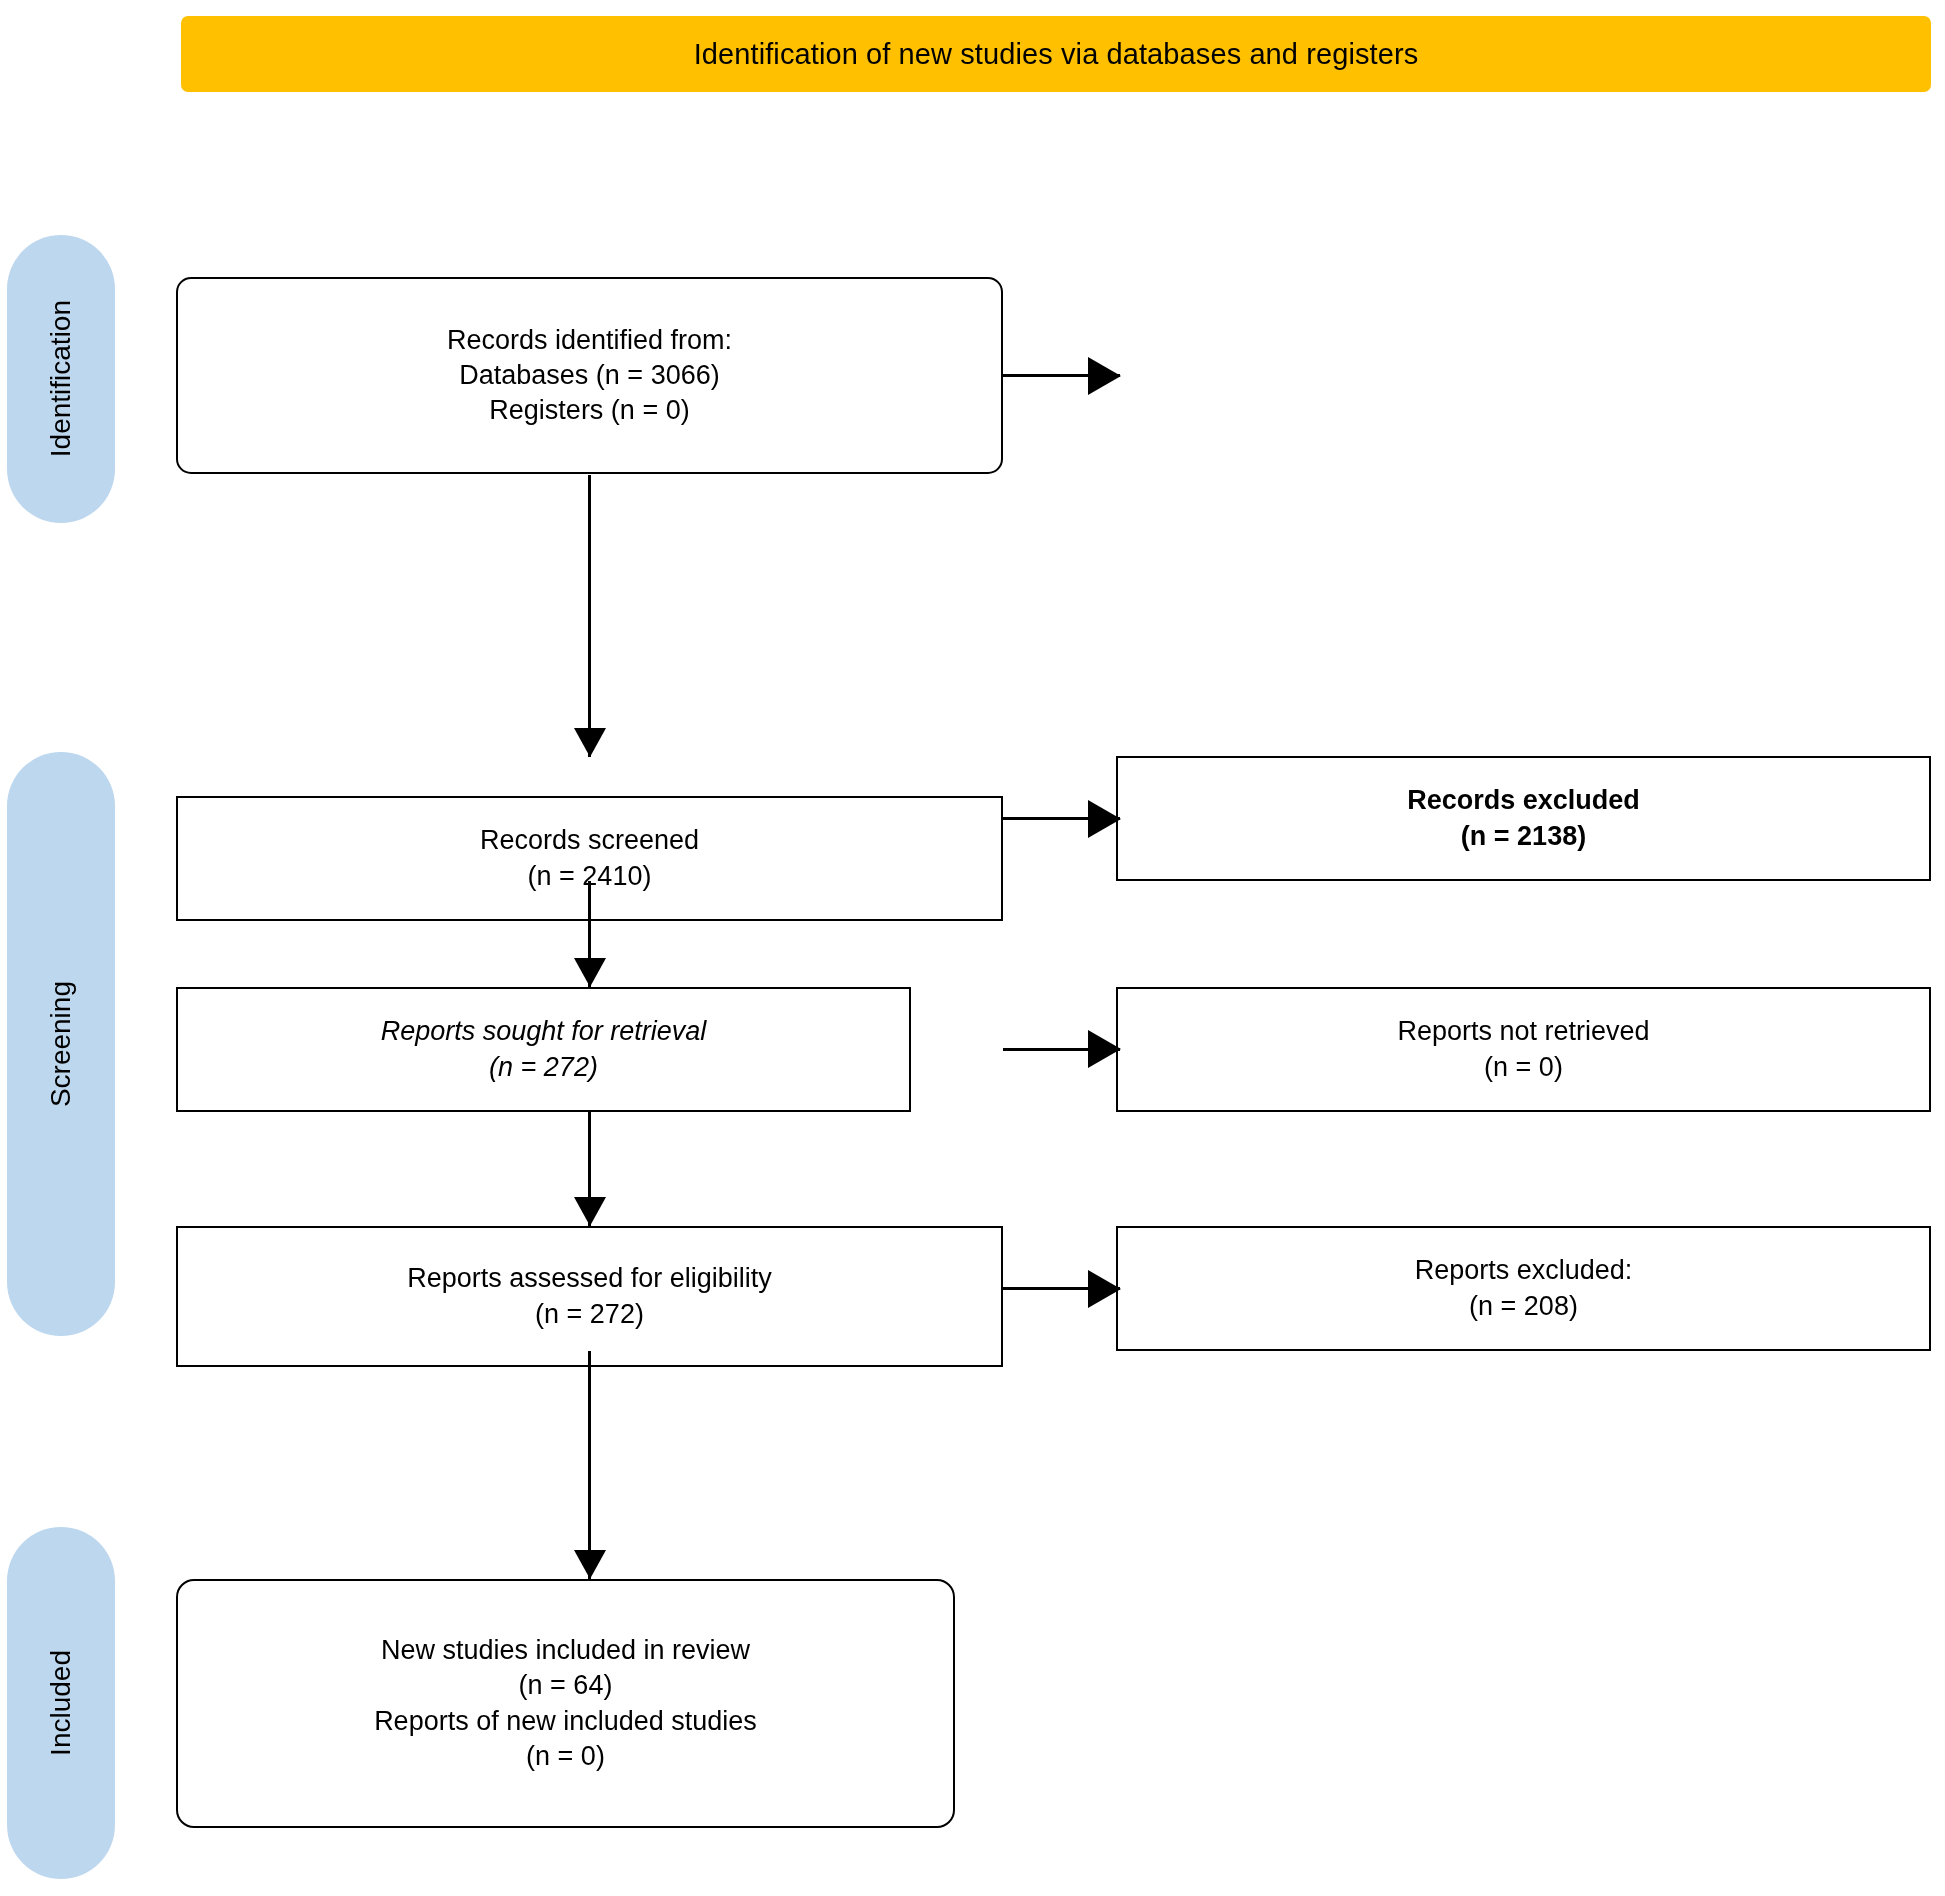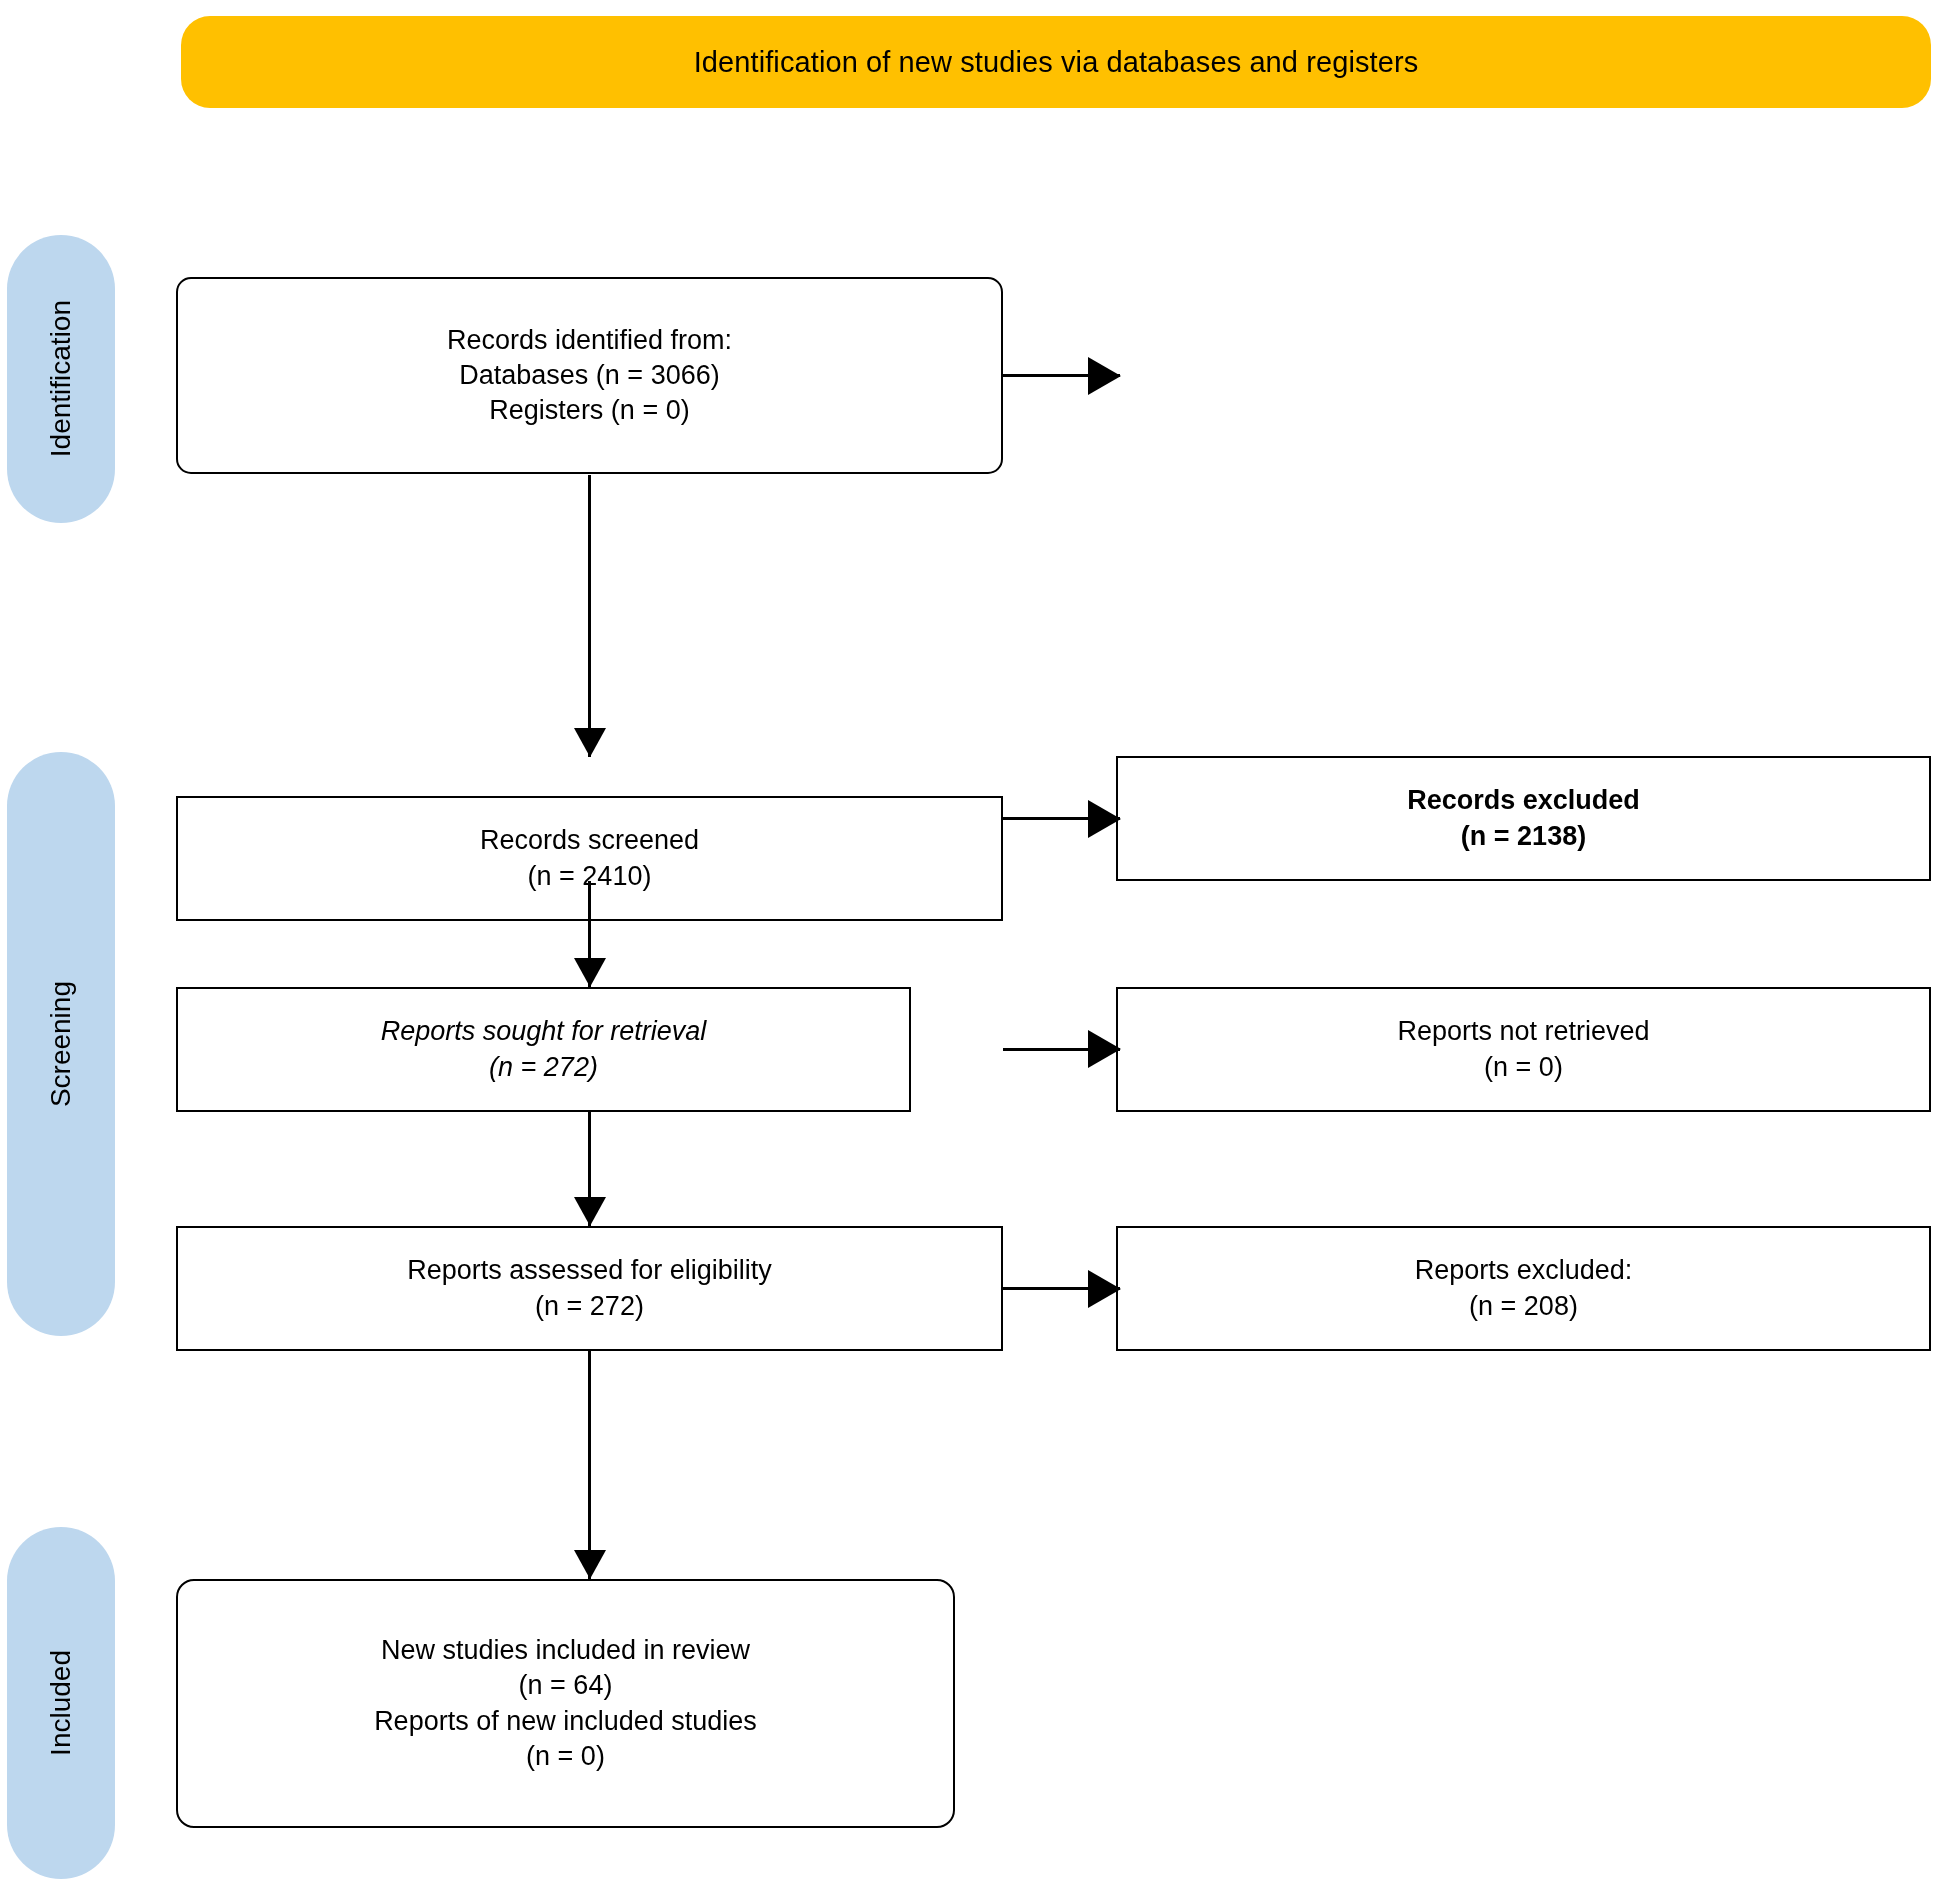--- a/index.html
+++ b/index.html
@@ -20,9 +20,9 @@
   .header-banner{
     position:absolute;
     left:181px; top:16.4px;
-    width:1750px; height:92px;
+    width:1750px; height:76px;
     background:var(--accent,#FFC000);
-    border-radius:29px;
+    border-radius:7px;
     display:flex; align-items:center; justify-content:center;
     box-sizing:border-box;
   }

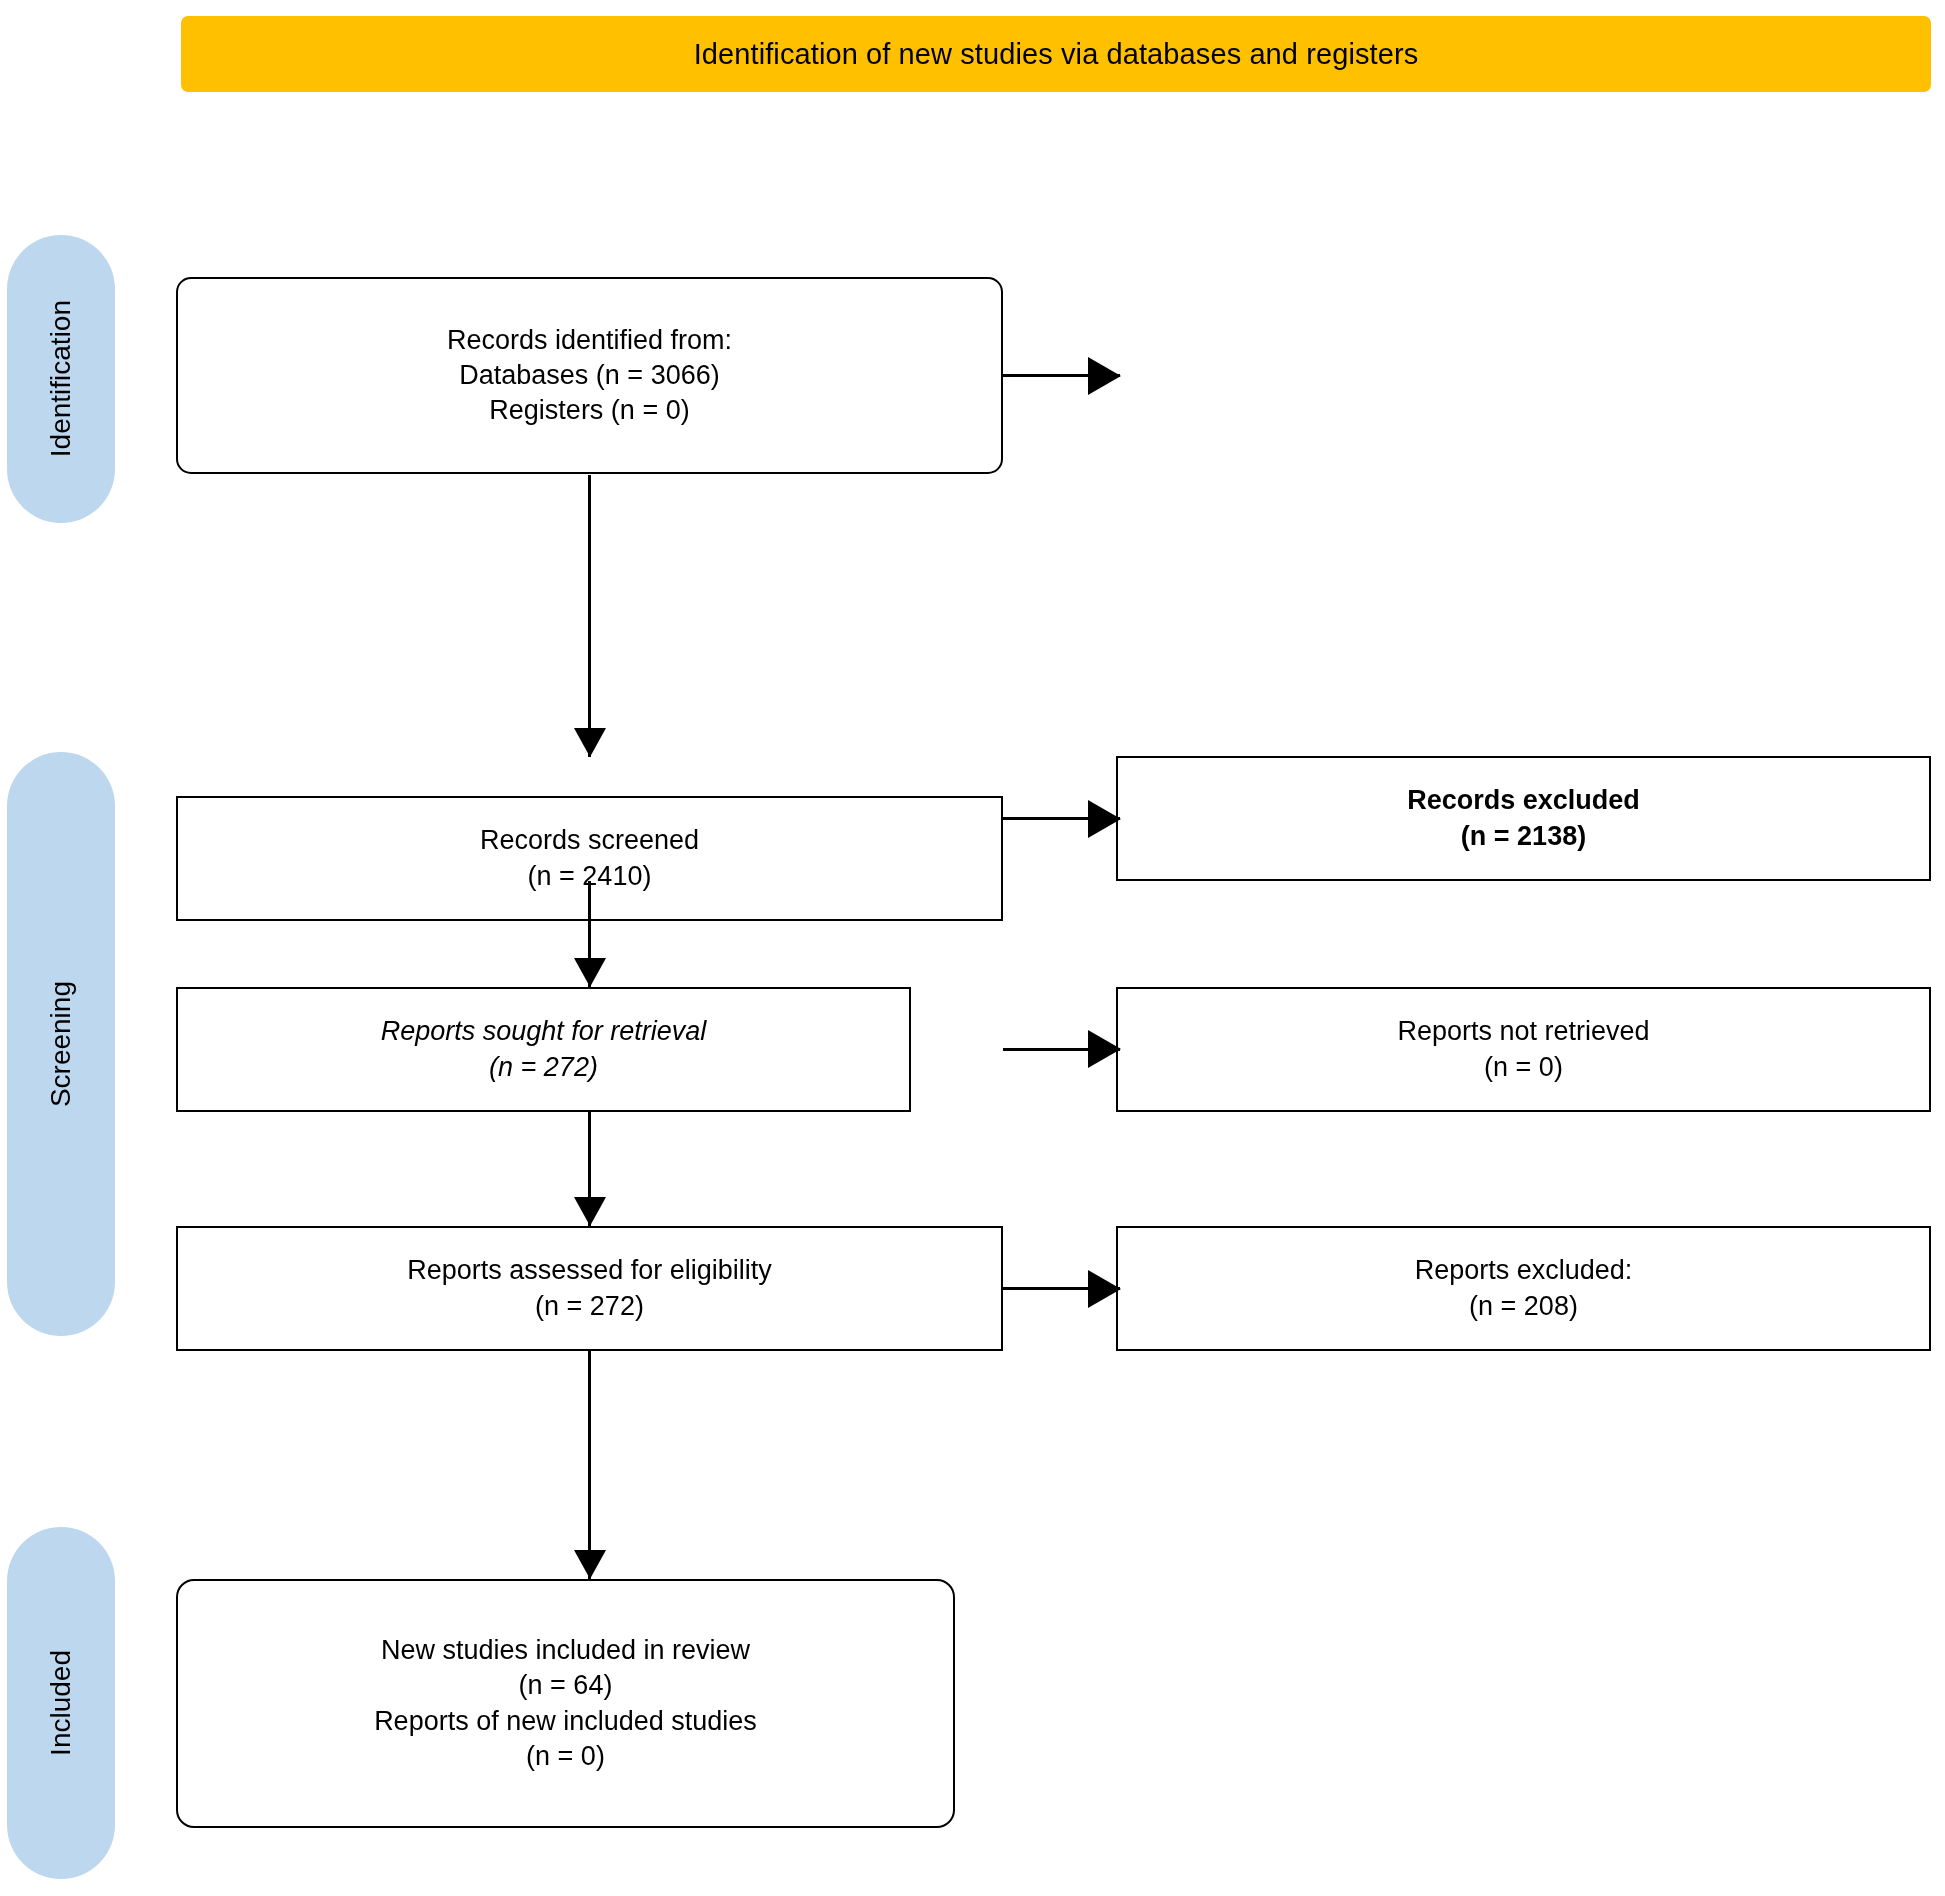--- a/index.html
+++ b/index.html
@@ -80,7 +80,7 @@
   #box-identified       { left:176px;  top:277px;  width:827px; height:197px;border-radius:15px; }
   #box-screened         { left:176px;  top:756px; width:827px; height:125px;margin-top:40px; }
   #box-sought           { left:176px;  top:987px; width:735px; height:125px;font-style:italic; }
-  #box-assessed         { left:176px;  top:1226px; width:827px; height:125px; }
+  #box-assessed         { left:176px;  top:1226px; width:827px; height:141px; }
   #box-included         { left:176px;  top:1579px; width:779px; height:249px;border-radius:18px; }
   
   #box-removed          { left:1116px; top:242px;  width:815px; height:272px; }

